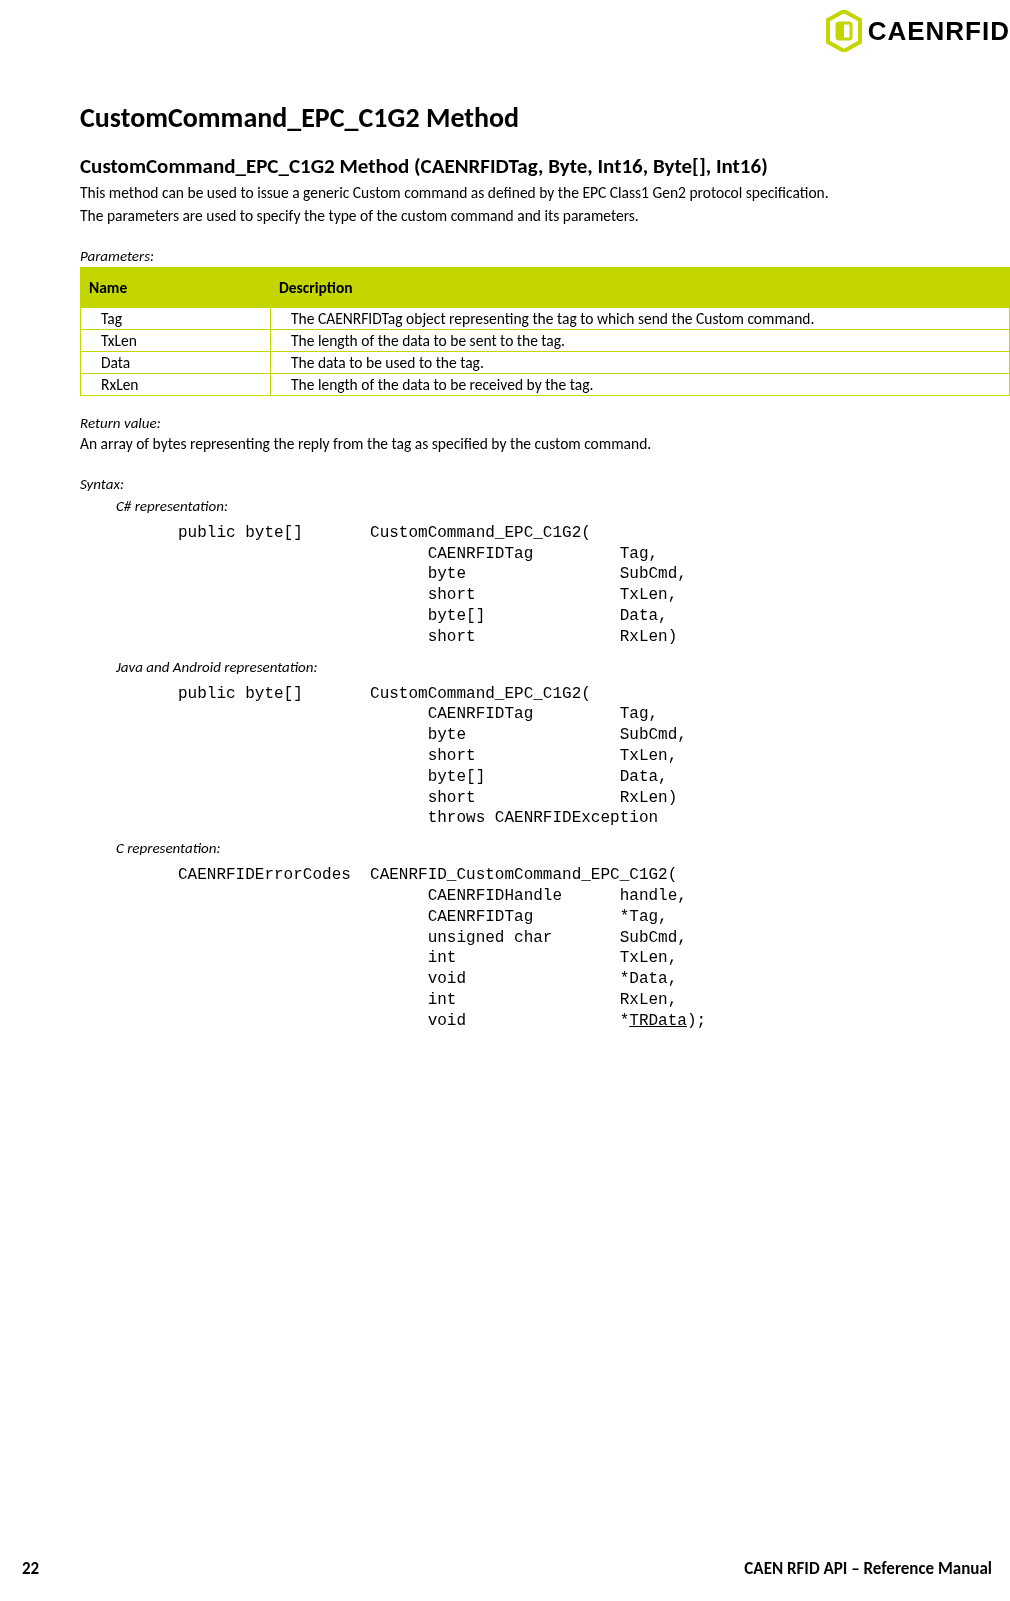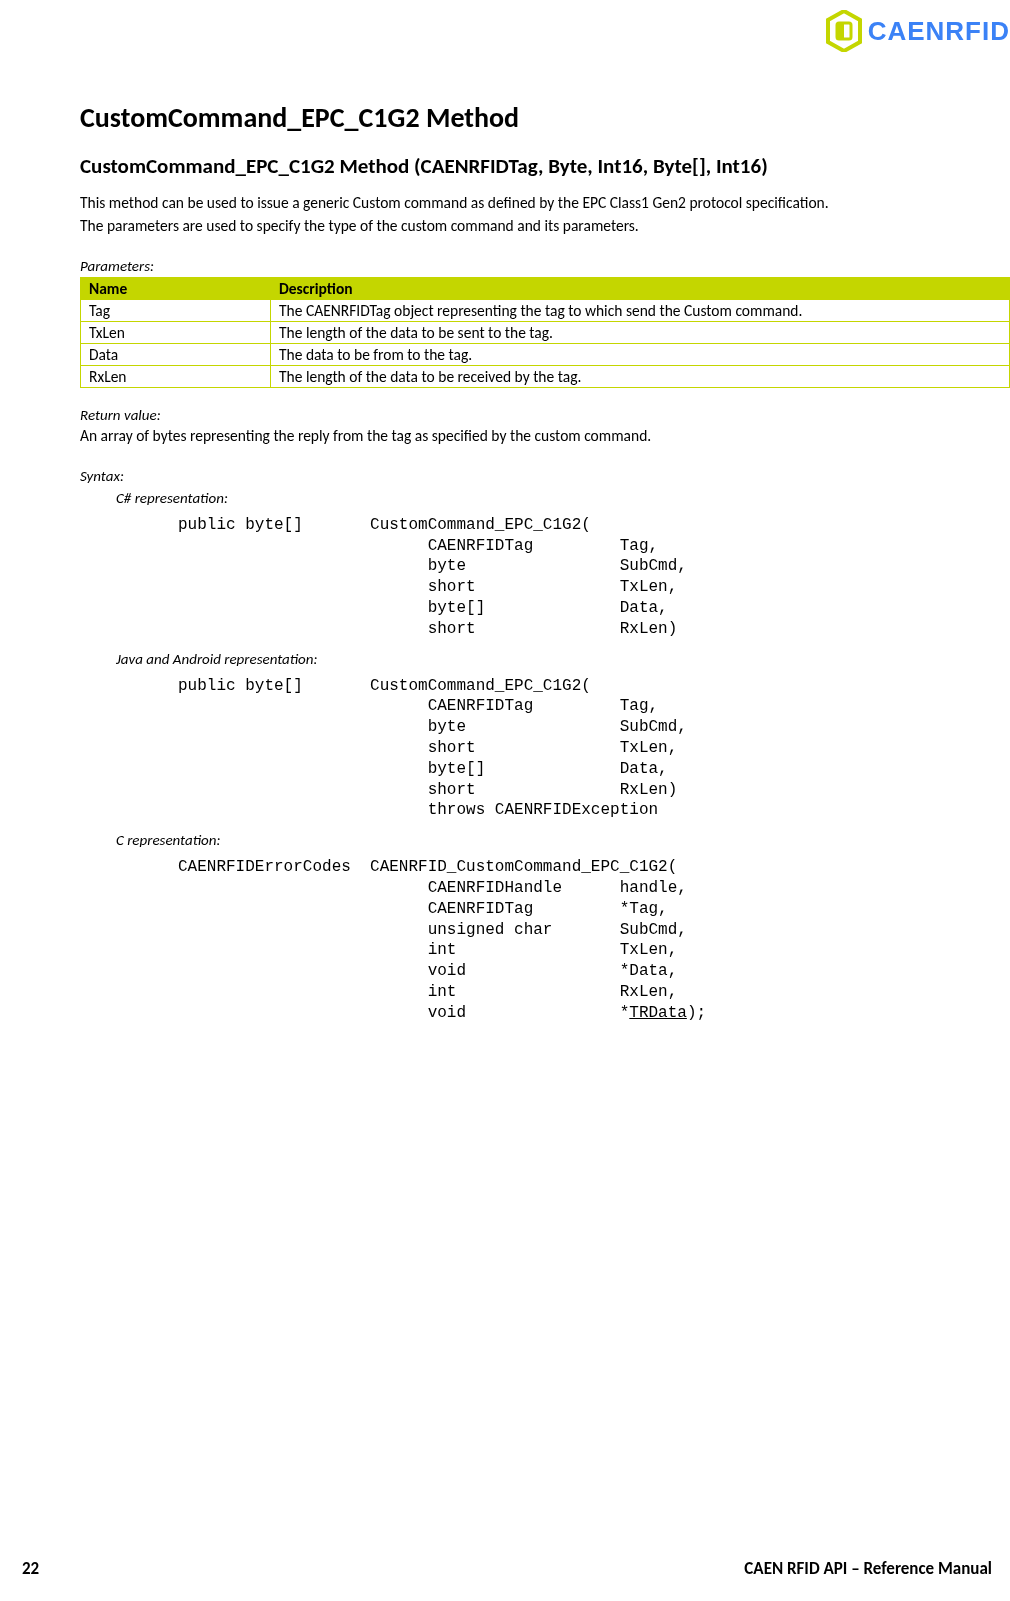--- a/index.html
+++ b/index.html
@@ -29,7 +29,7 @@
       font-weight: 900;
       font-size: 26px;
       letter-spacing: 1px;
-      color: #3b82f6;
+      color: #000000;
     }
     .content {
       padding: 80px 0 0 80px;

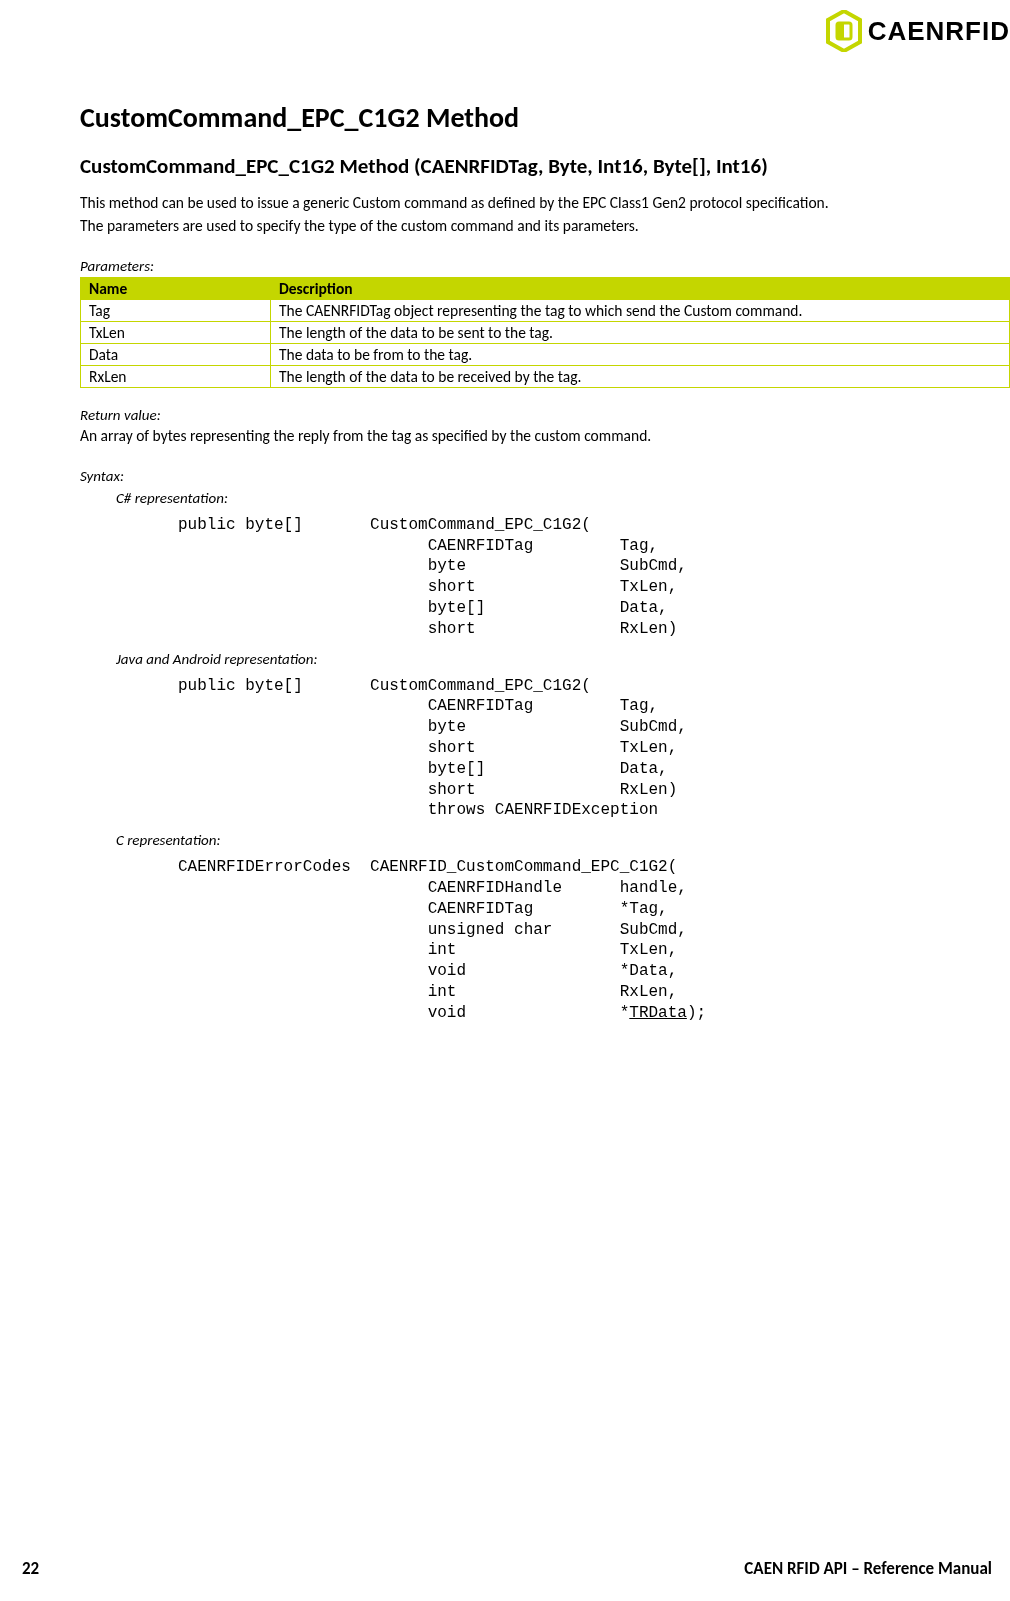--- a/index.html
+++ b/index.html
@@ -45,7 +45,7 @@
       font-size: 21px;
       font-weight: 700;
       color: #000;
-      margin-bottom: 14px;
+      margin-bottom: 4px;
     }
     .label-italic {
       font-style: italic;

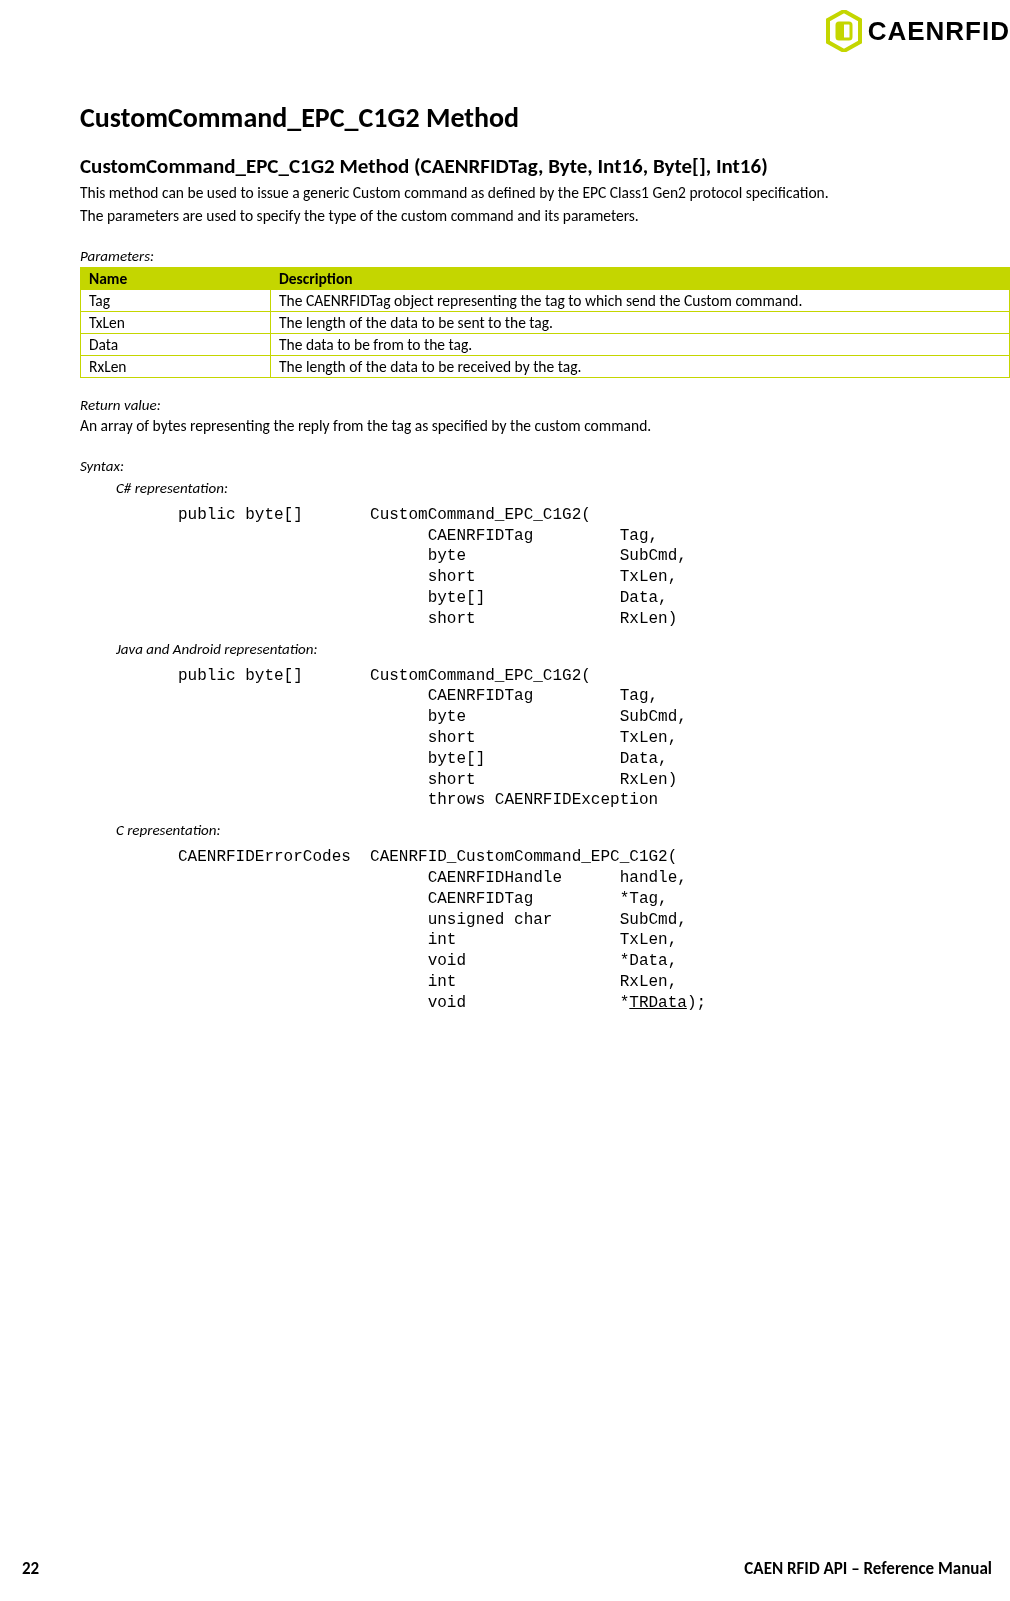--- a/index.html
+++ b/index.html
@@ -69,7 +69,7 @@
       border: 1px solid #c4d600;
       text-align: left;
       font-weight: 700;
-      padding: 1px 8px;
+      padding: 10px 8px;
       font-size: 15.5px;
     }
     table.params td {

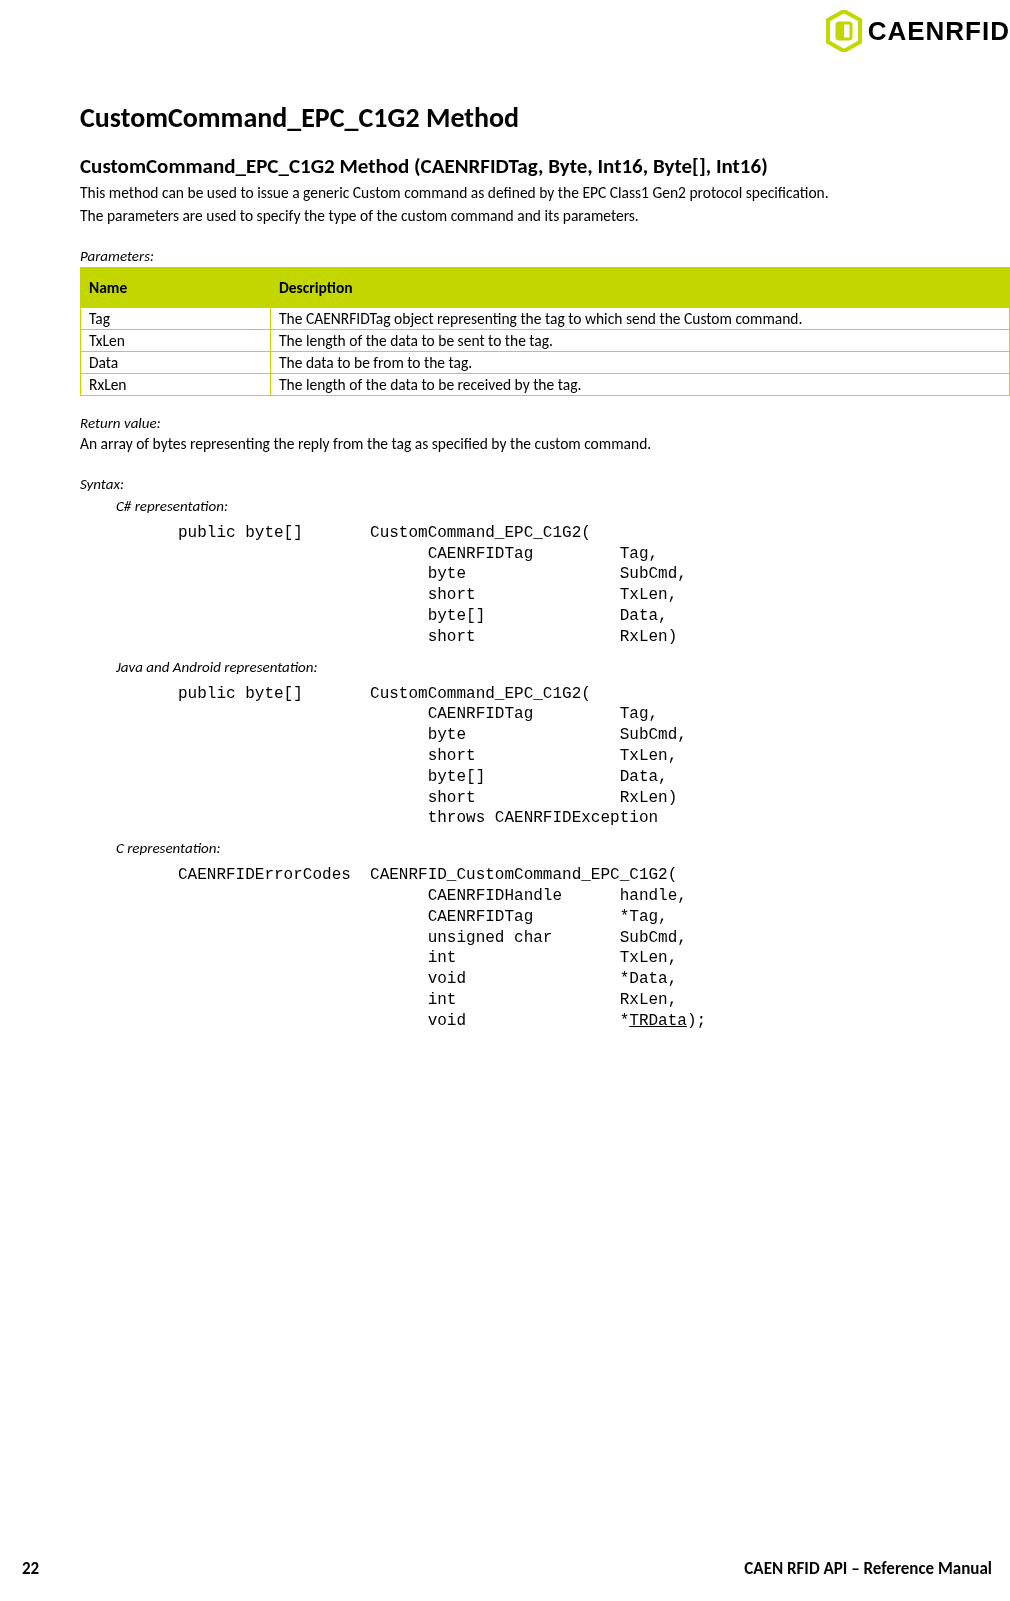--- a/index.html
+++ b/index.html
@@ -74,7 +74,7 @@
     }
     table.params td {
       border: 1px solid #c4d600;
-      padding: 1px 8px;
+      padding: 1px 20px;
       font-size: 15.5px;
     }
     .code-block {

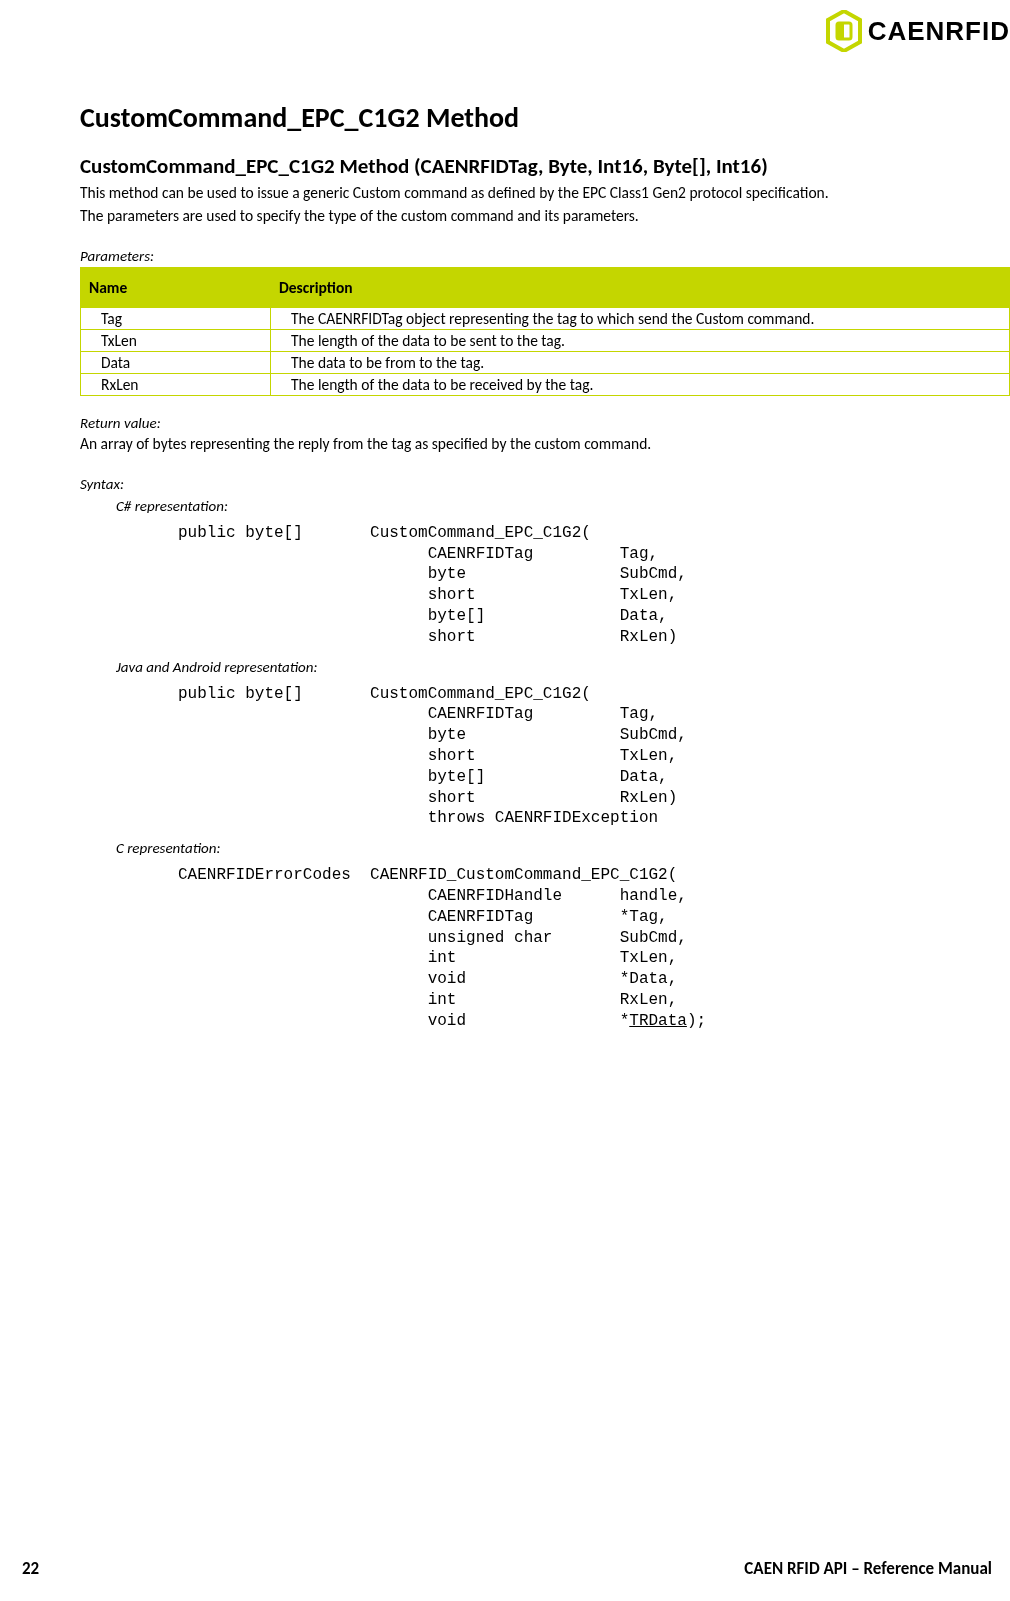--- a/index.html
+++ b/index.html
@@ -148,7 +148,7 @@
       </tr>
       <tr>
         <td>Data</td>
-        <td>The data to be from to the tag.</td>
+        <td>The data to be used to the tag.</td>
       </tr>
       <tr>
         <td>RxLen</td>

